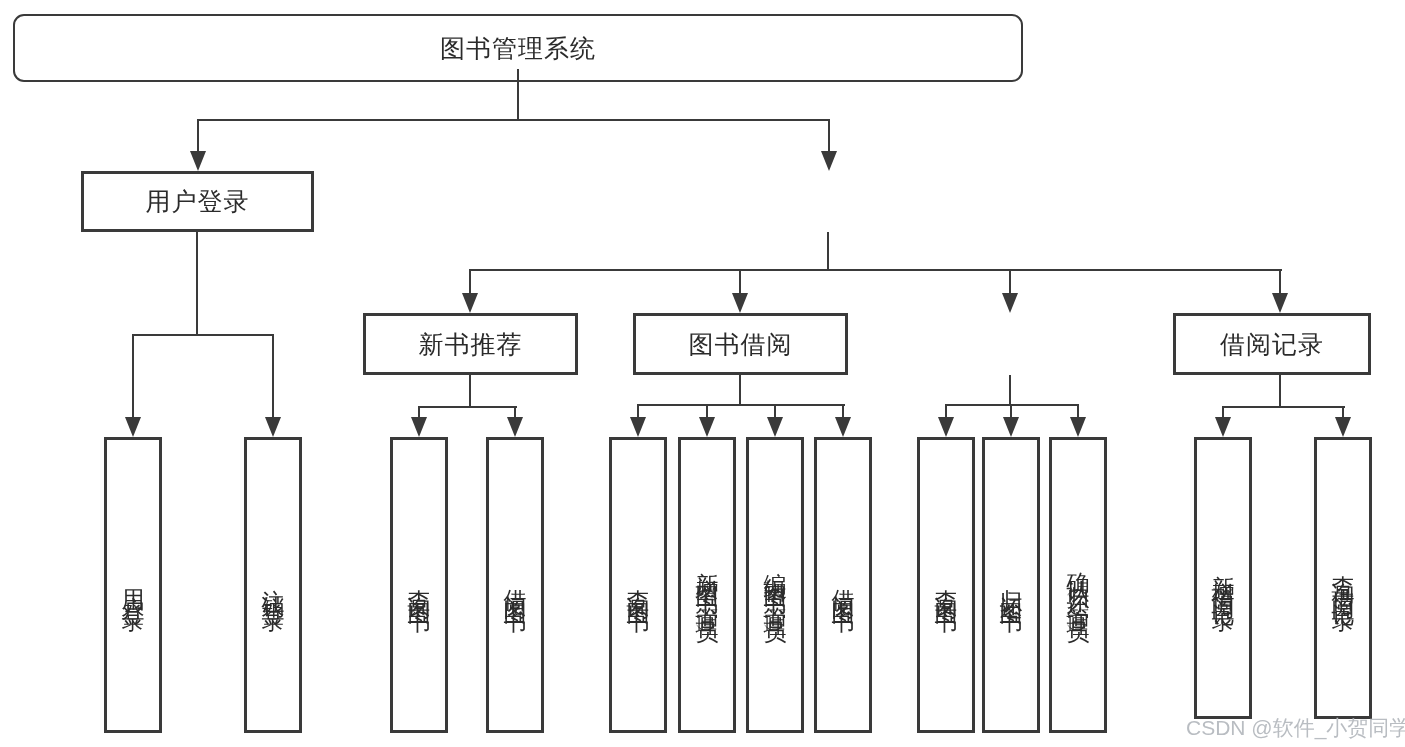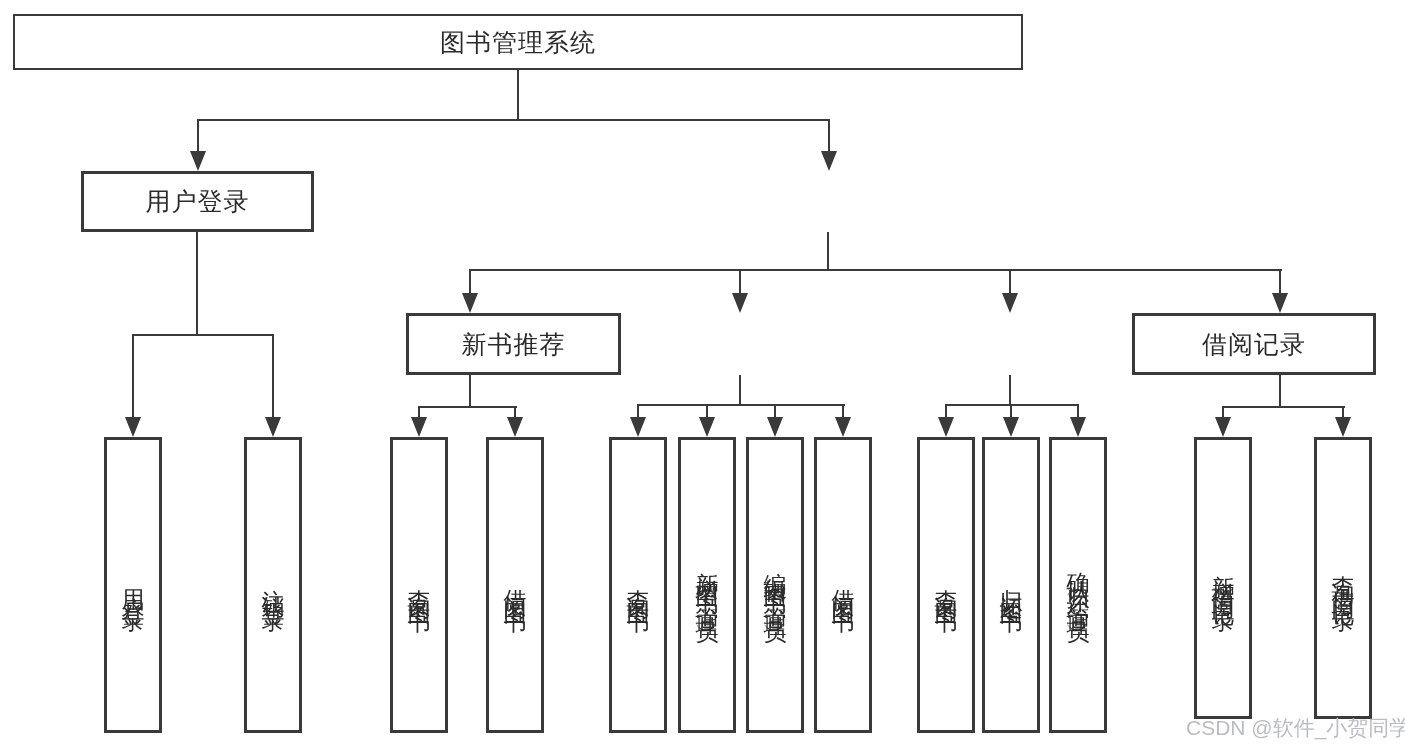--- a/index.html
+++ b/index.html
@@ -76,7 +76,7 @@
 
 <div class="canvas">
 
-  <div class="hbox root" style="left:13px; top:14px; width:1010px; height:56px;">
+  <div class="hbox root" style="left:13px; top:14px; width:1010px; height:68px;border-radius:11px;">
     <span class="lbl">图书管理系统</span>
   </div>
 

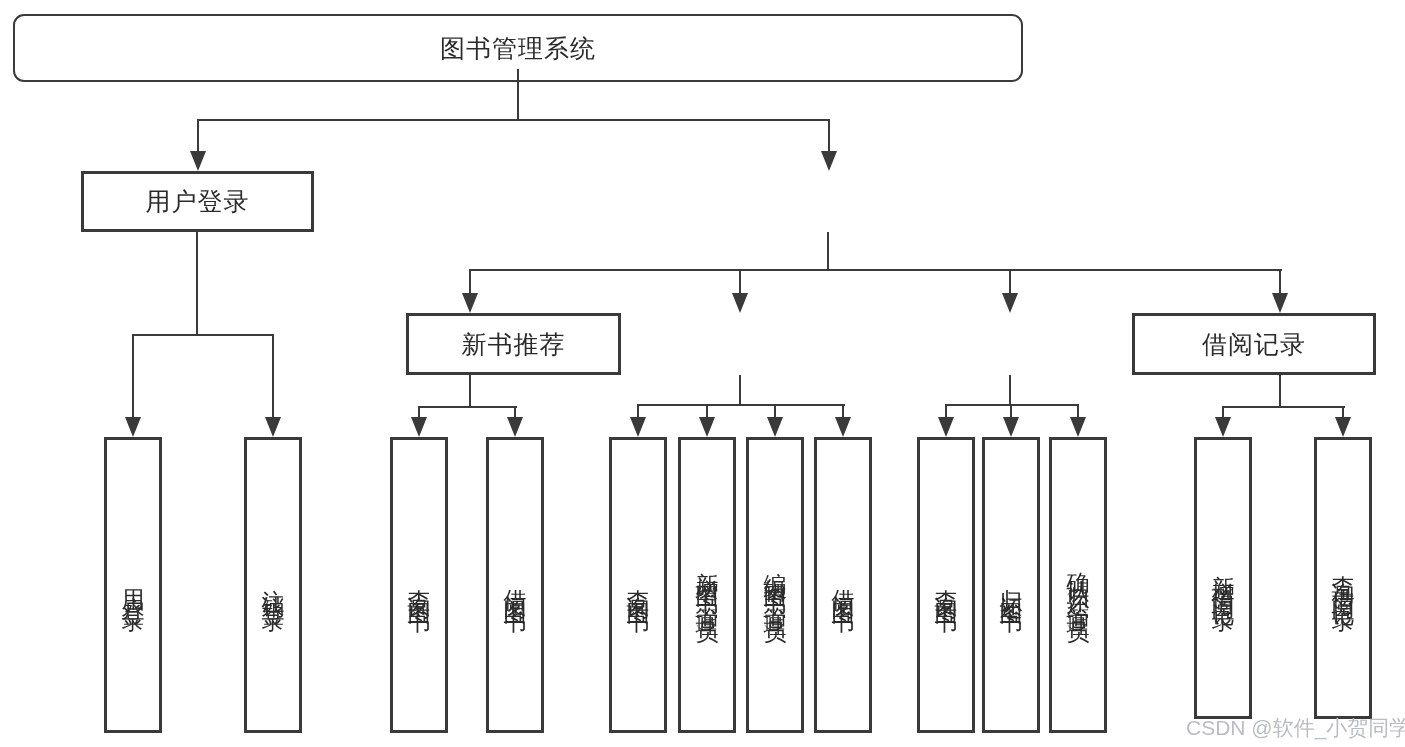--- a/index.html
+++ b/index.html
@@ -109,7 +109,7 @@
   <div class="line" style="left:1279px; top:269px; width:2px; height:26px;"></div>
   <div class="arrow" style="left:1272px; top:293px;"></div>
 
-  <div class="hbox" style="left:363px; top:313px; width:215px; height:62px;margin-left:43px;">
+  <div class="hbox" style="left:363px; top:313px; width:215px; height:62px;">
     <span class="lbl">新书推荐</span>
   </div>
   <div class="hbox" style="left:1132px; top:313px; width:244px; height:62px;">

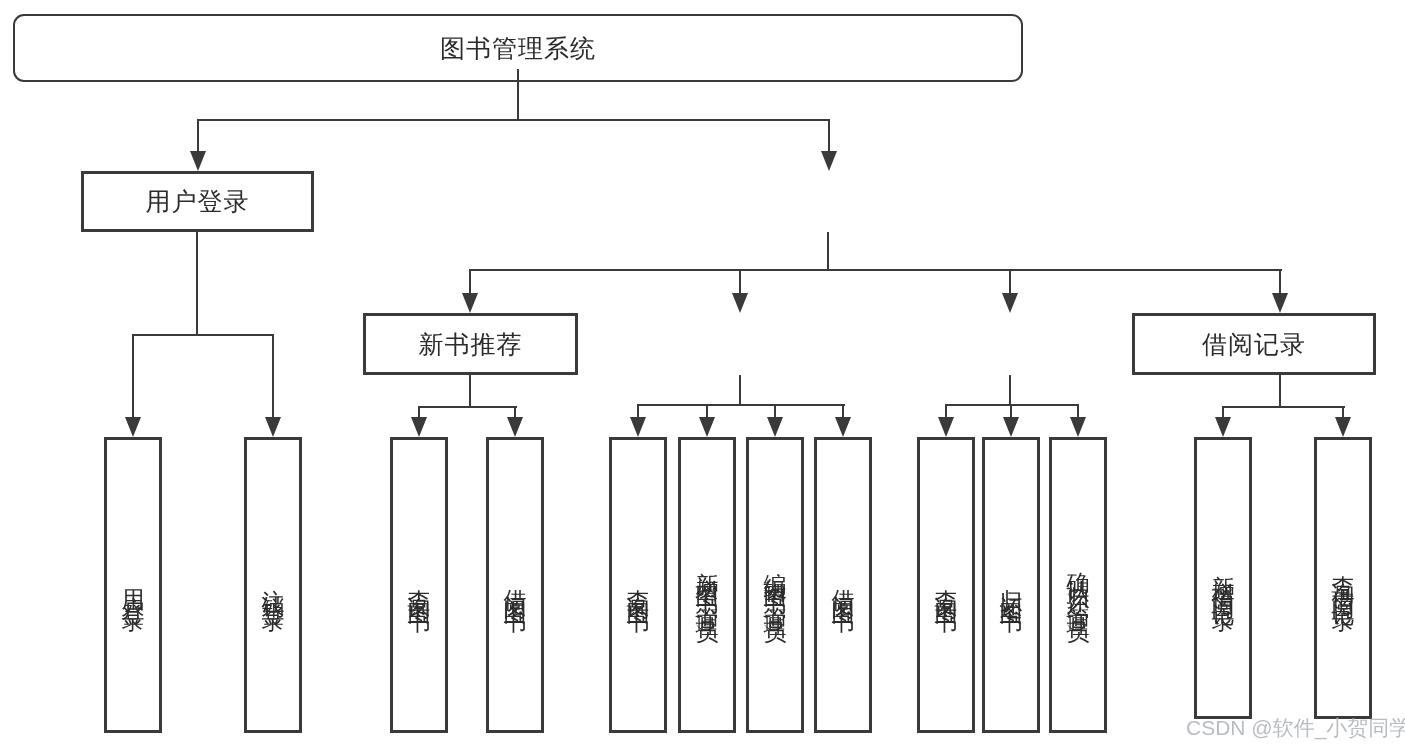--- a/index.html
+++ b/index.html
@@ -112,6 +112,9 @@
   <div class="hbox" style="left:363px; top:313px; width:215px; height:62px;">
     <span class="lbl">新书推荐</span>
   </div>
+  <div class="hbox" style="left:633px; top:313px; width:215px; height:62px;">
+    <span class="lbl">图书借阅</span>
+  </div>
   <div class="hbox" style="left:1132px; top:313px; width:244px; height:62px;">
     <span class="lbl">借阅记录</span>
   </div>

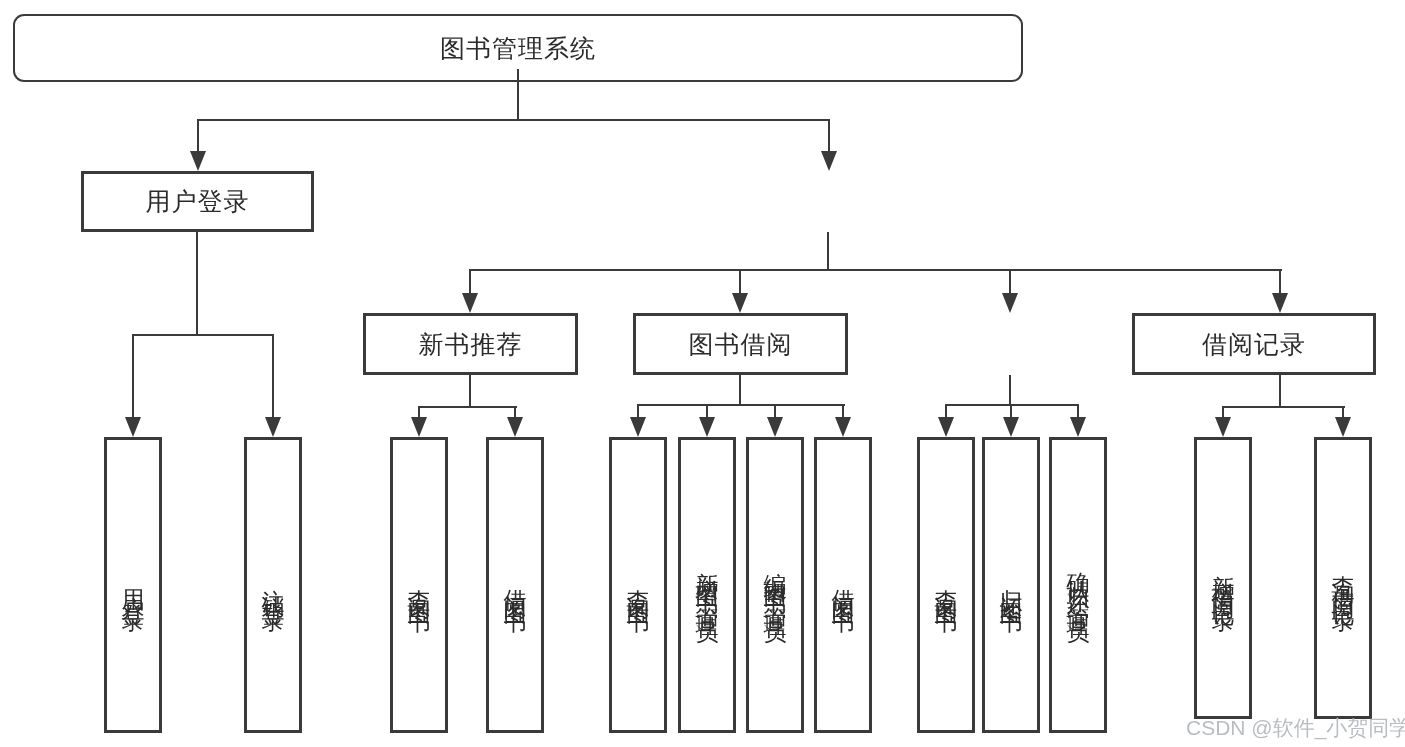--- a/index.html
+++ b/index.html
@@ -115,7 +115,7 @@
   <div class="hbox" style="left:633px; top:313px; width:215px; height:62px;">
     <span class="lbl">图书借阅</span>
   </div>
-  <div class="hbox" style="left:1132px; top:313px; width:244px; height:62px;">
+  <div class="hbox" style="left:1173px; top:313px; width:198px; height:62px;">
     <span class="lbl">借阅记录</span>
   </div>
 

